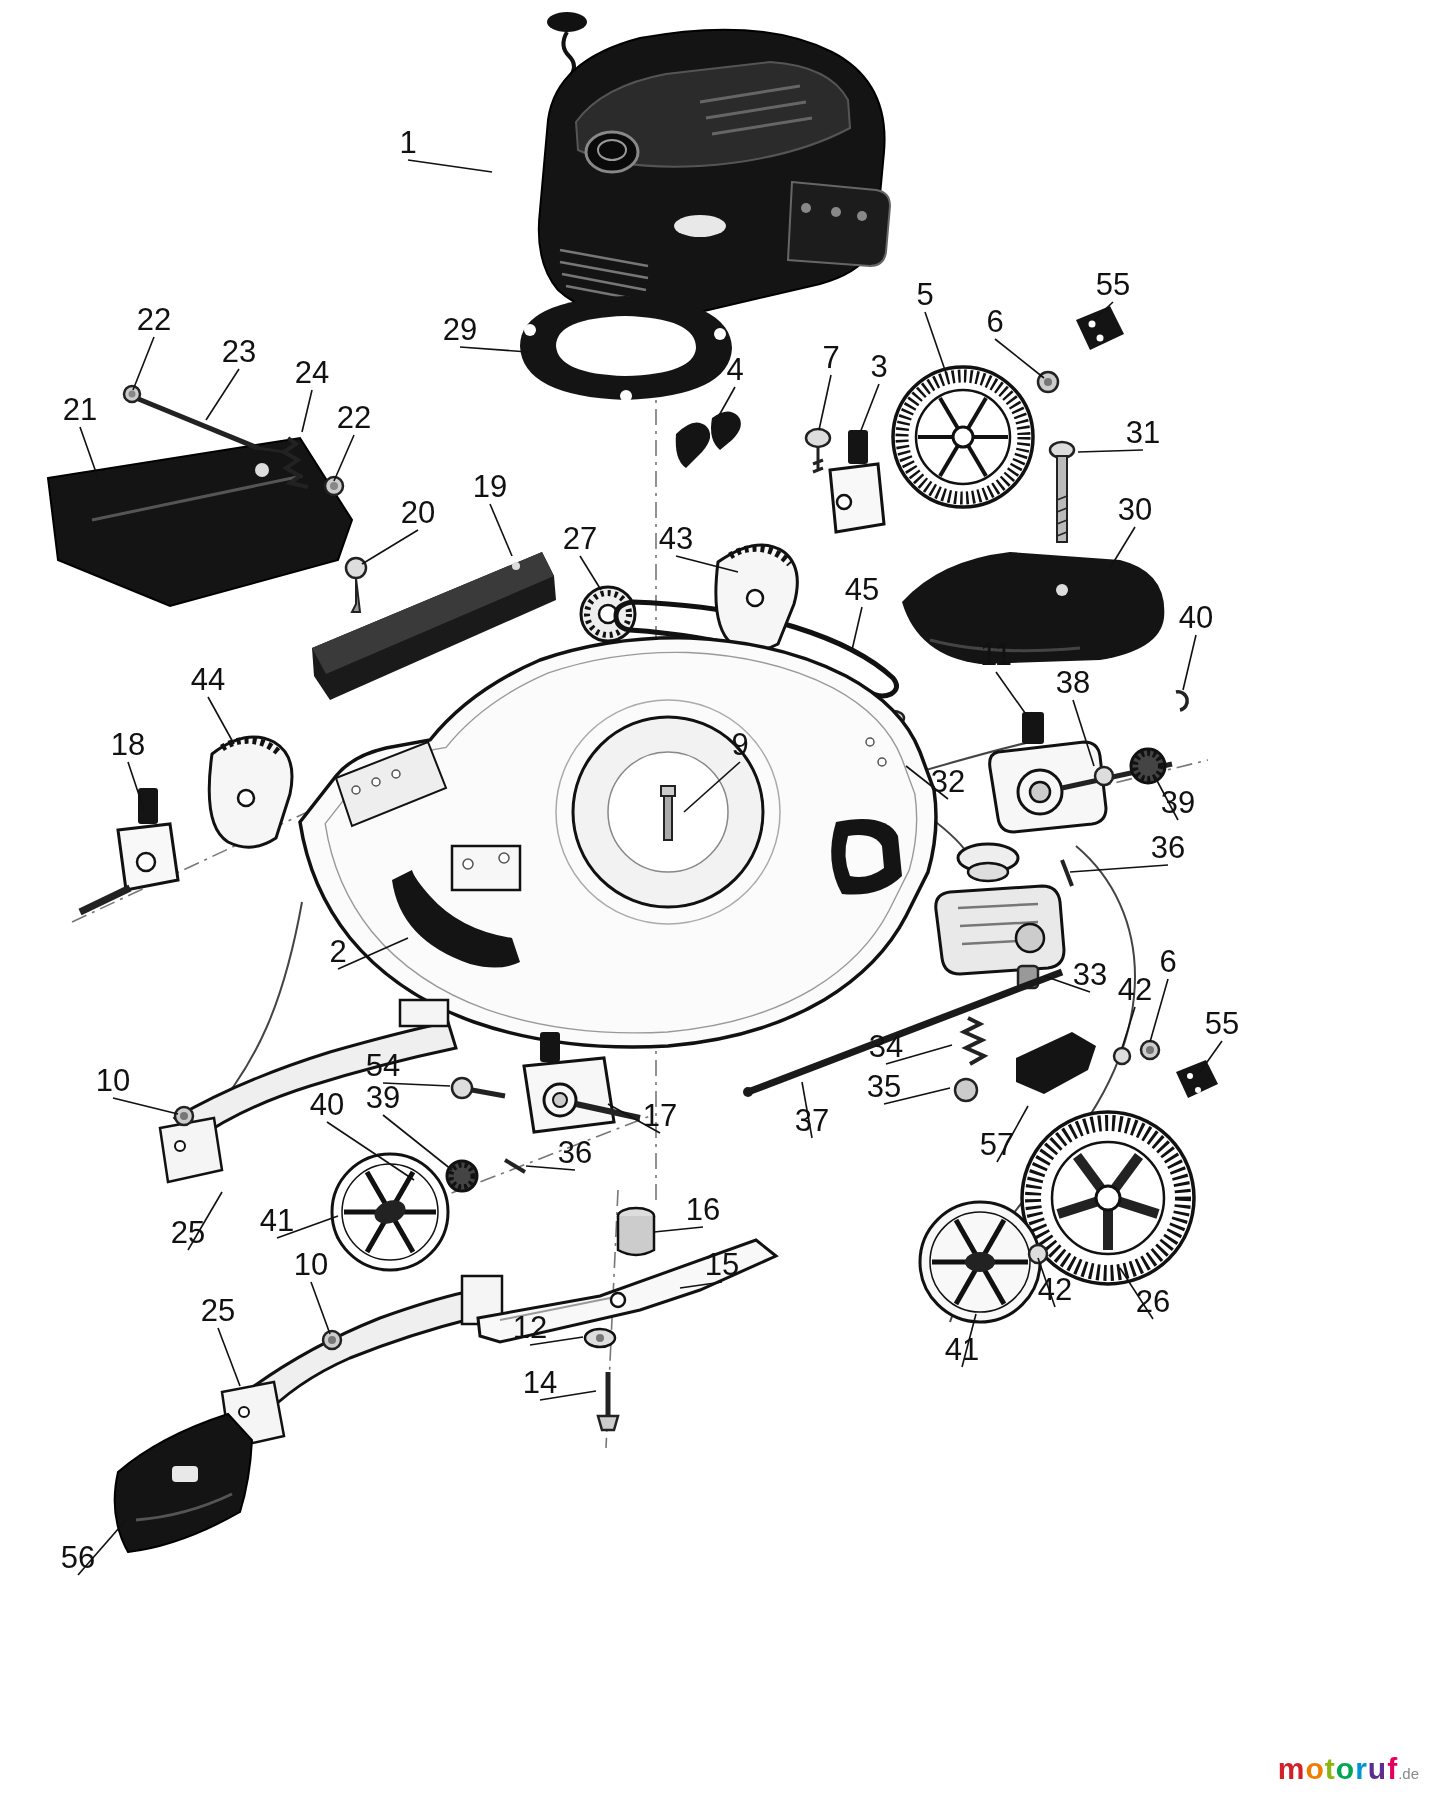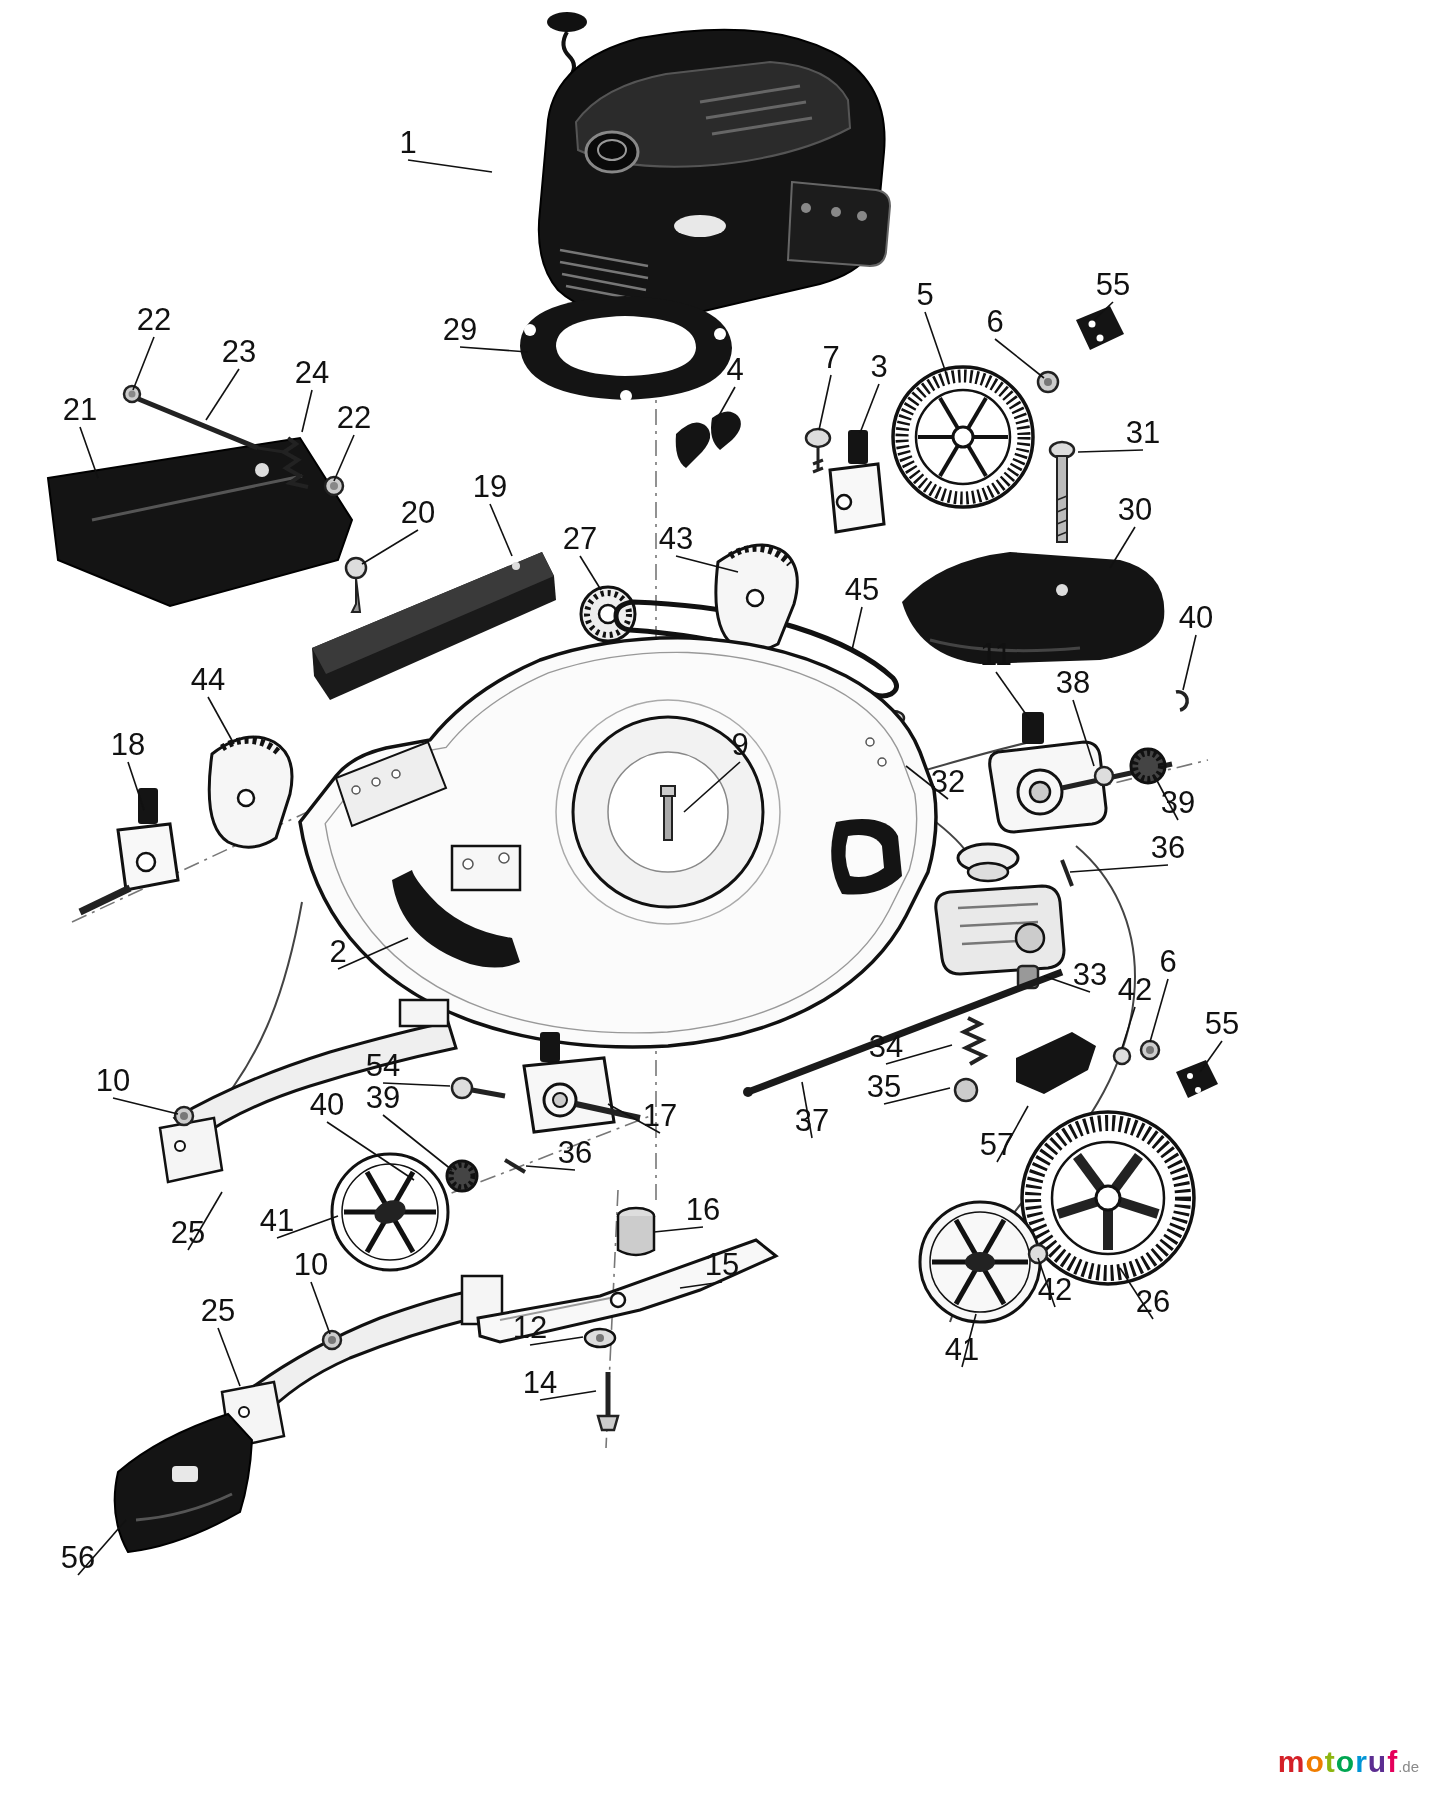--- a/index.html
+++ b/index.html
@@ -19,7 +19,7 @@
   }
   #leader-lines line{stroke:#111;stroke-width:1.6;}
   .wm{
-    position:absolute;right:10px;bottom:18px;
+    position:absolute;right:10px;bottom:11px;
     font-family:"Liberation Sans", sans-serif;
     font-weight:bold;font-size:30px;line-height:30px;
     letter-spacing:1px;

